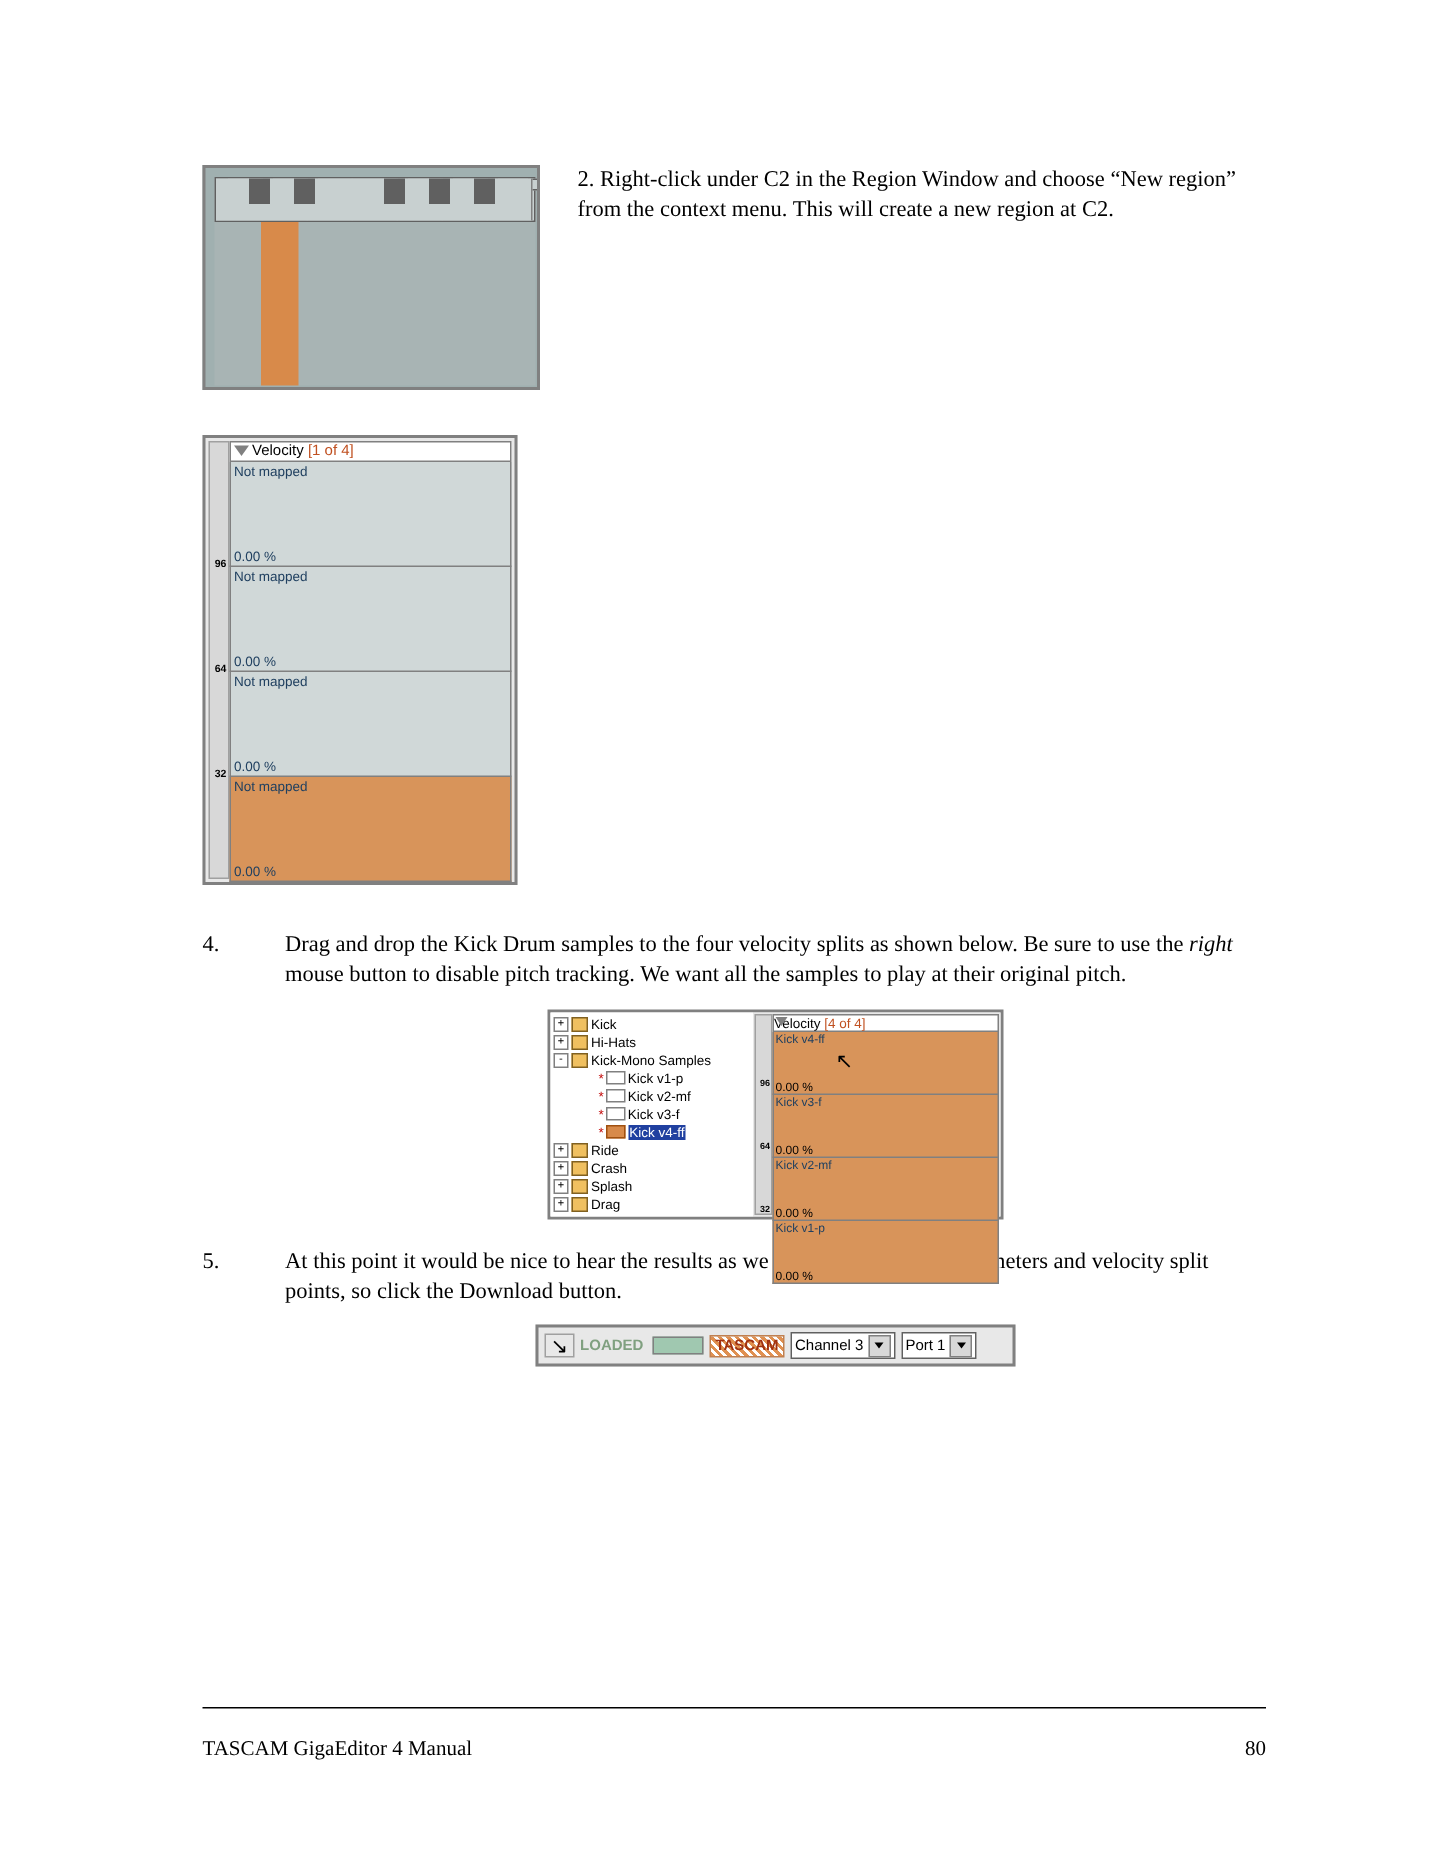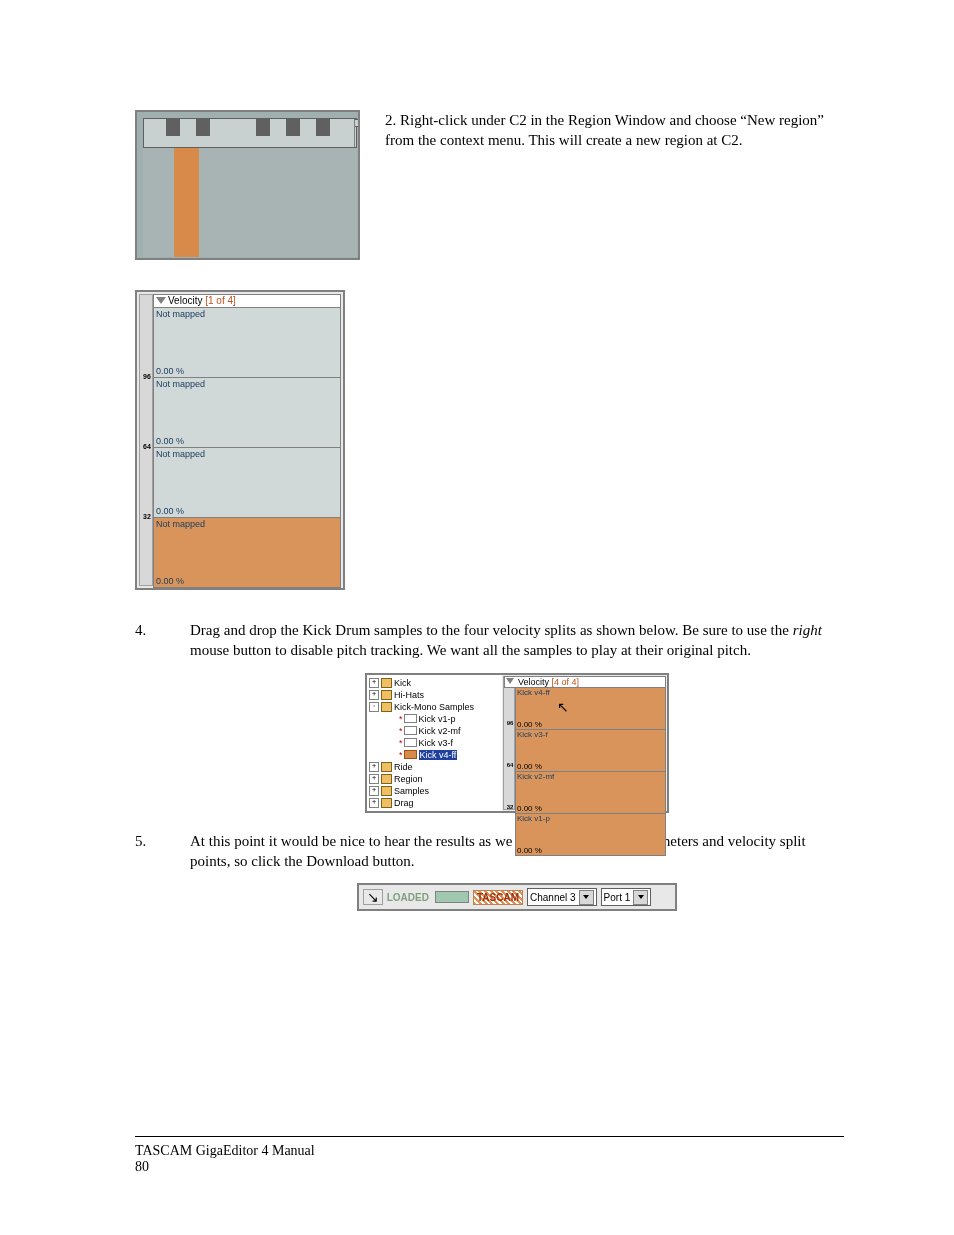--- a/index.html
+++ b/index.html
@@ -71,7 +71,7 @@
   .fig3 .tree .lbl.sel { background:#2040a0; color:#fff; padding:0 1px; }
   .fig3 .tree .ind2 { margin-left:20px; }
   .fig3 .vel { width:165px; position:relative; background:#e8e8e8; }
-  .fig3 .vel .hdr { position:absolute; top:1px; left:2px; right:1px; height:12px; background:#fff; border:1px solid #808080; font:9px Arial; padding-left:13px; box-sizing:border-box; line-height:10px; }
+  .fig3 .vel .hdr { position:absolute; top:1px; left:13px; right:1px; height:12px; background:#fff; border:1px solid #808080; font:9px Arial; padding-left:0; box-sizing:border-box; line-height:10px; }
   .fig3 .vel .hdr .tri { position:absolute; left:1px; top:1px; width:0;height:0;border-left:4px solid transparent;border-right:4px solid transparent;border-top:6px solid #808080; }
   .fig3 .vel .gutter { position:absolute; top:1px; left:1px; width:12px; bottom:1px; background:#d8d8d8; border:1px solid #a0a0a0; box-sizing:border-box; }
   .fig3 .vel .gutter span { position:absolute; font:bold 6px Arial; left:0; width:12px; text-align:center; }

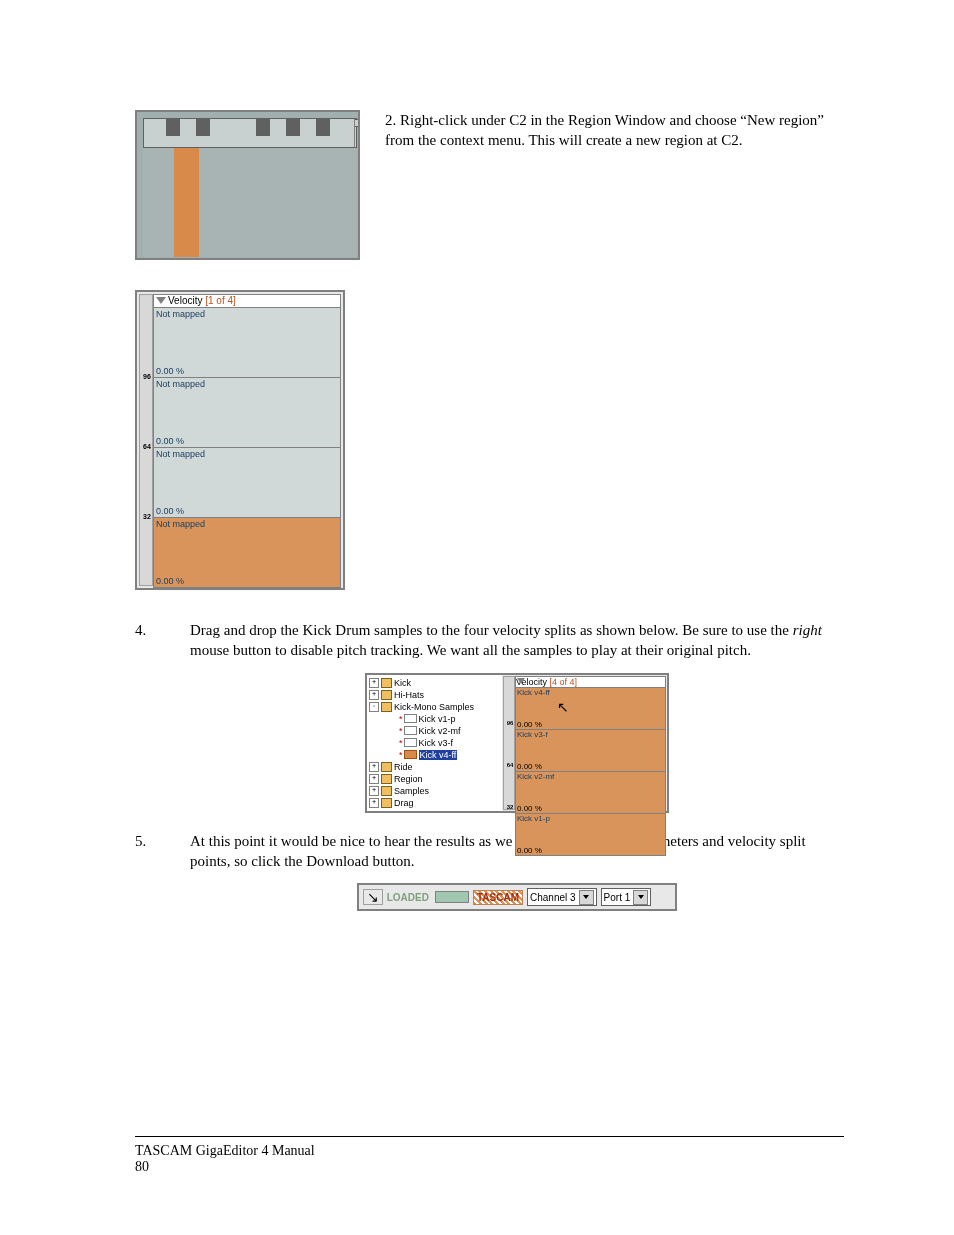--- a/index.html
+++ b/index.html
@@ -220,7 +220,7 @@
             <div class="item">
               <span class="exp">+</span>
               <span class="fold"></span>
-              <span class="lbl">Region</span>
+              <span class="lbl">Crash</span>
             </div>
             <div class="item">
               <span class="exp">+</span>

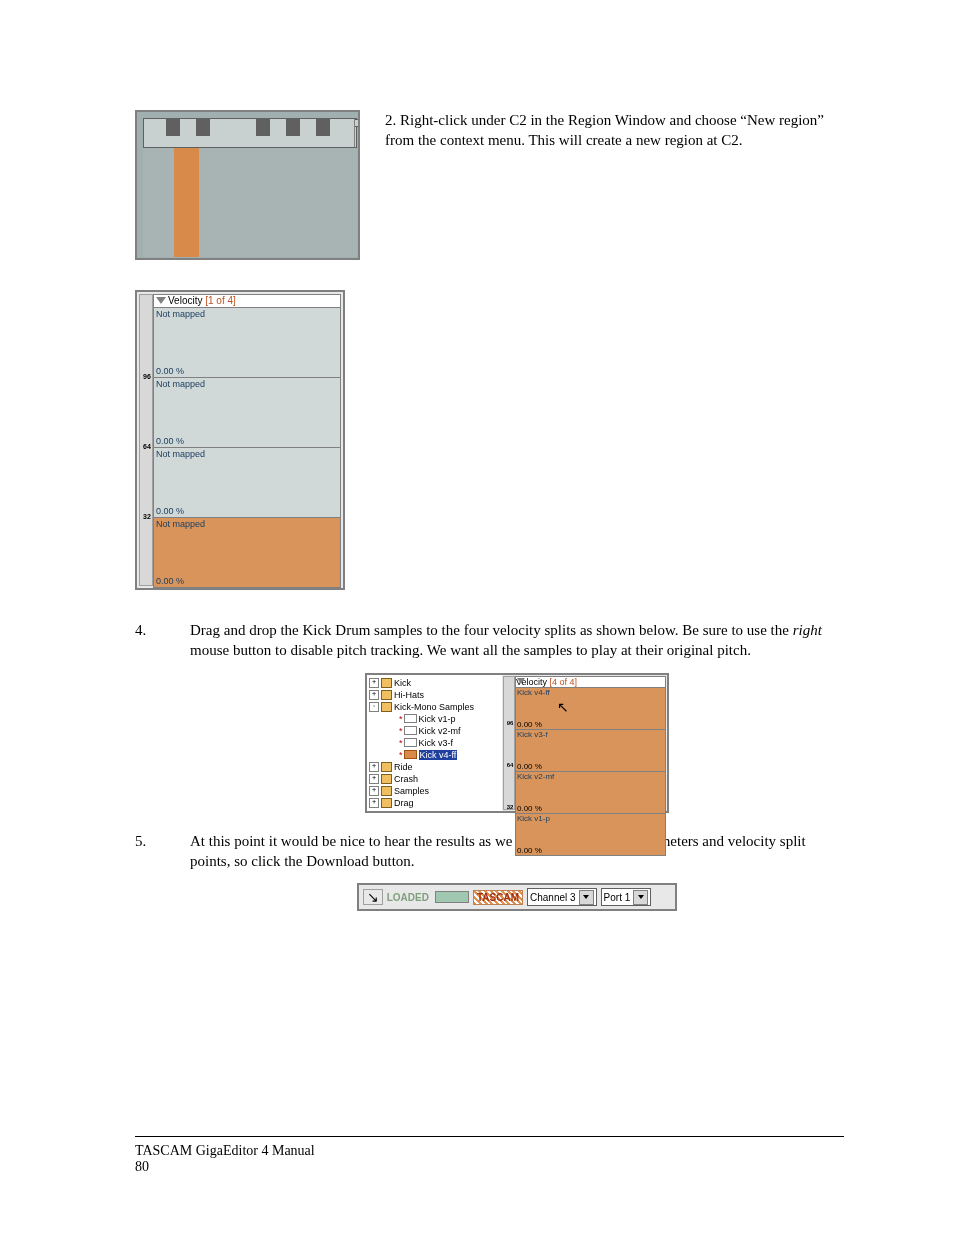--- a/index.html
+++ b/index.html
@@ -225,7 +225,7 @@
             <div class="item">
               <span class="exp">+</span>
               <span class="fold"></span>
-              <span class="lbl">Samples</span>
+              <span class="lbl">Splash</span>
             </div>
             <div class="item">
               <span class="exp">+</span>

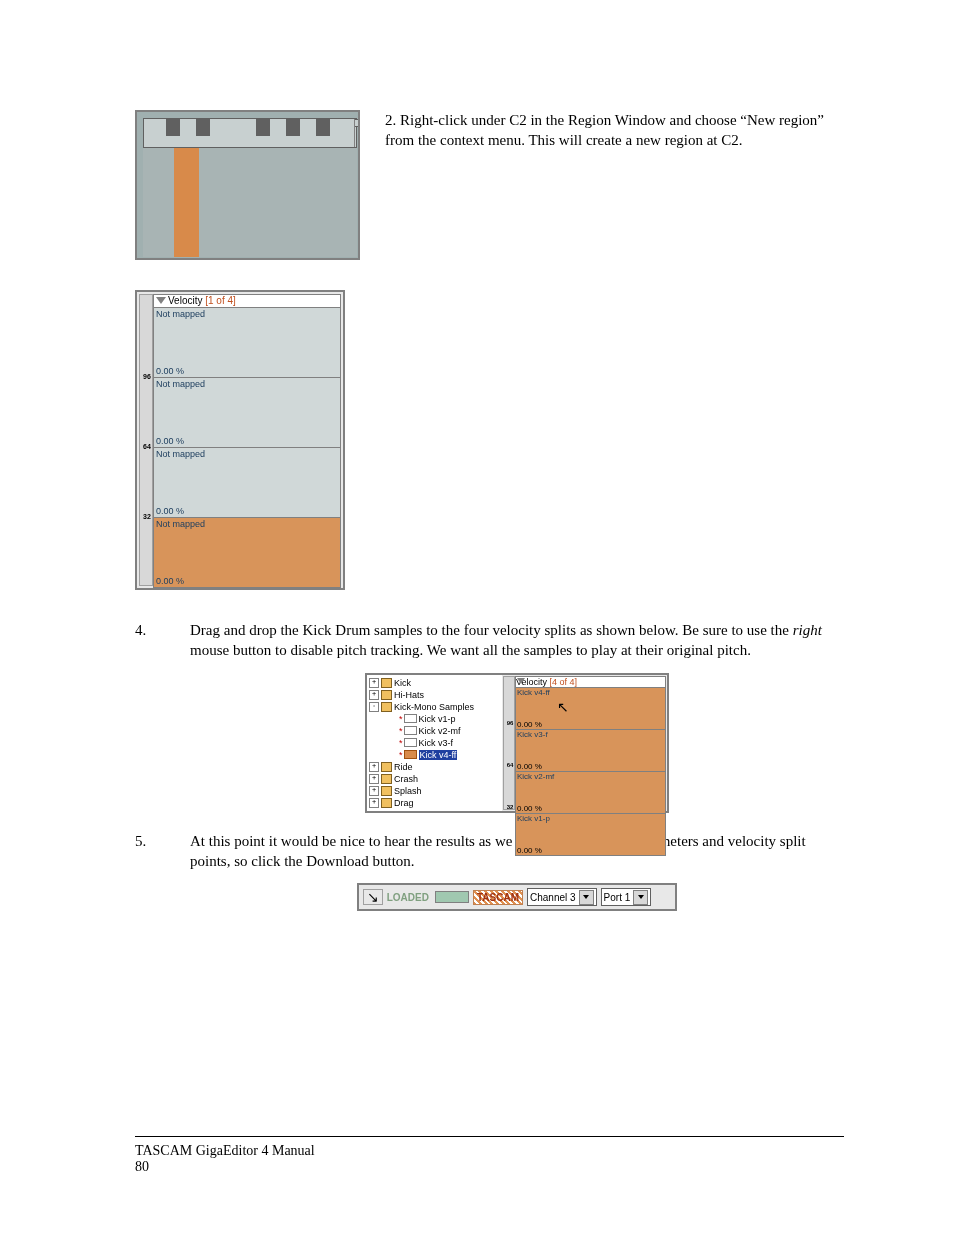--- a/index.html
+++ b/index.html
@@ -93,7 +93,7 @@
   .fig4 .sel .dd { width:13px;height:13px;border:1px solid #808080;background:#d8d8d8;margin-left:3px;display:flex;align-items:center;justify-content:center; }
   .fig4 .sel .dd::after { content:""; width:0;height:0;border-left:3px solid transparent;border-right:3px solid transparent;border-top:4px solid #000; }
 
-  .footer { position:absolute; bottom:60px; left:135px; right:110px; border-top:1px solid #000; padding-top:6px; display:flex; justify-content:space-between; font-size:14px;flex-direction:column; }
+  .footer { position:absolute; bottom:60px; left:135px; right:110px; border-top:1px solid #000; padding-top:20px; display:flex; justify-content:space-between; font-size:14px; }
 </style>
 </head>
 <body>

